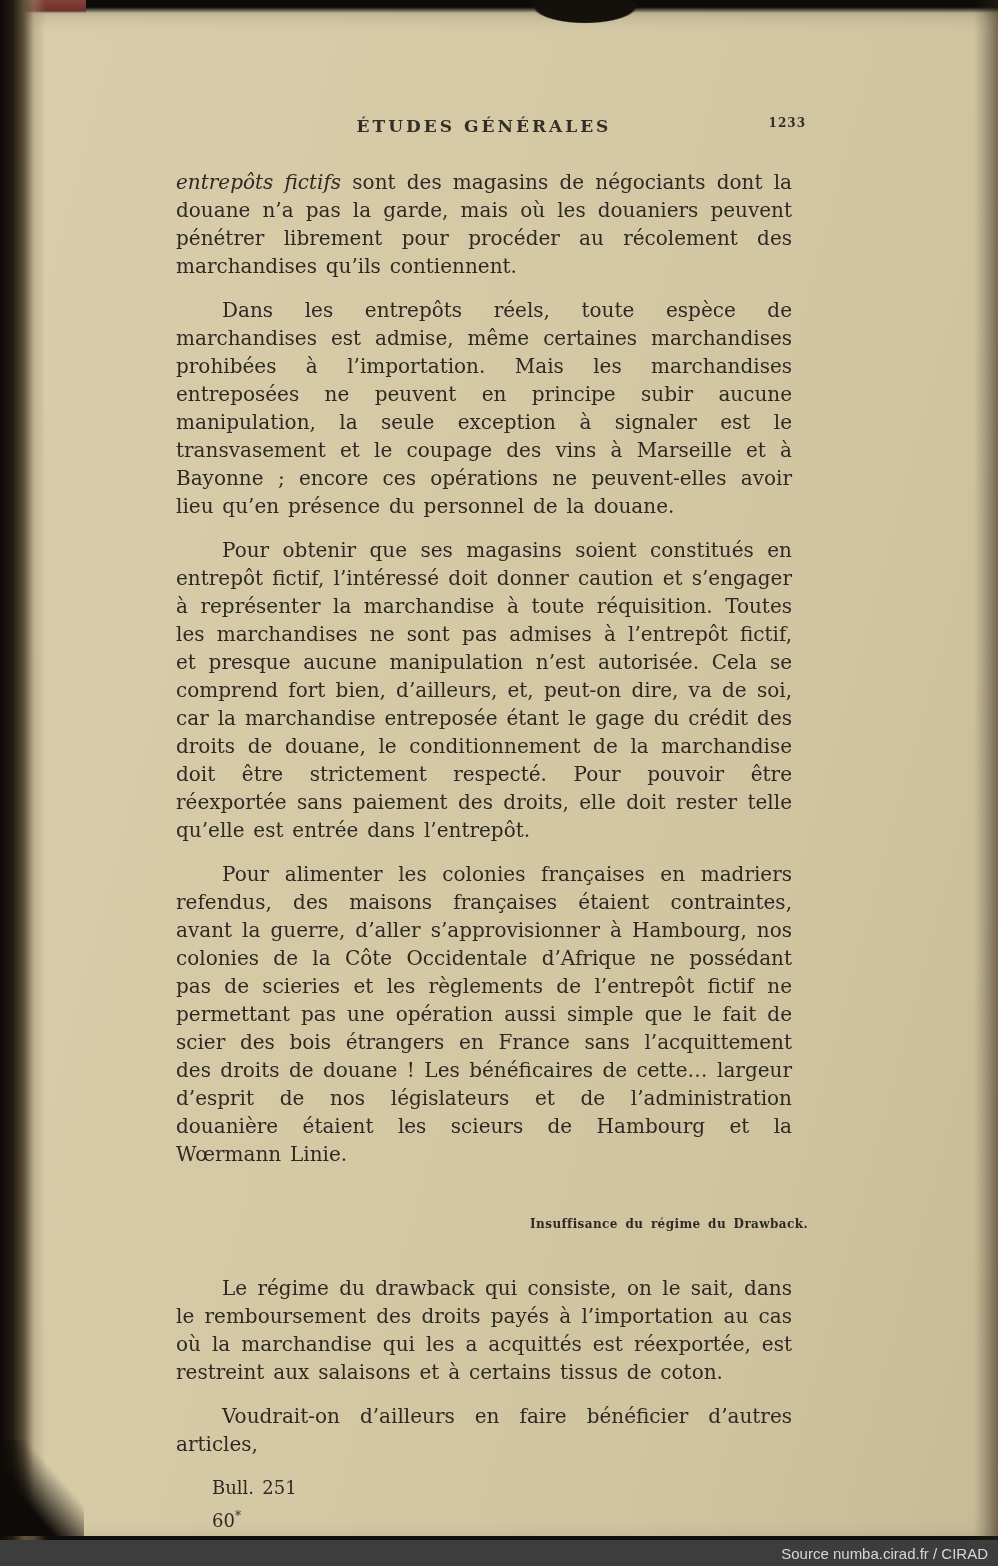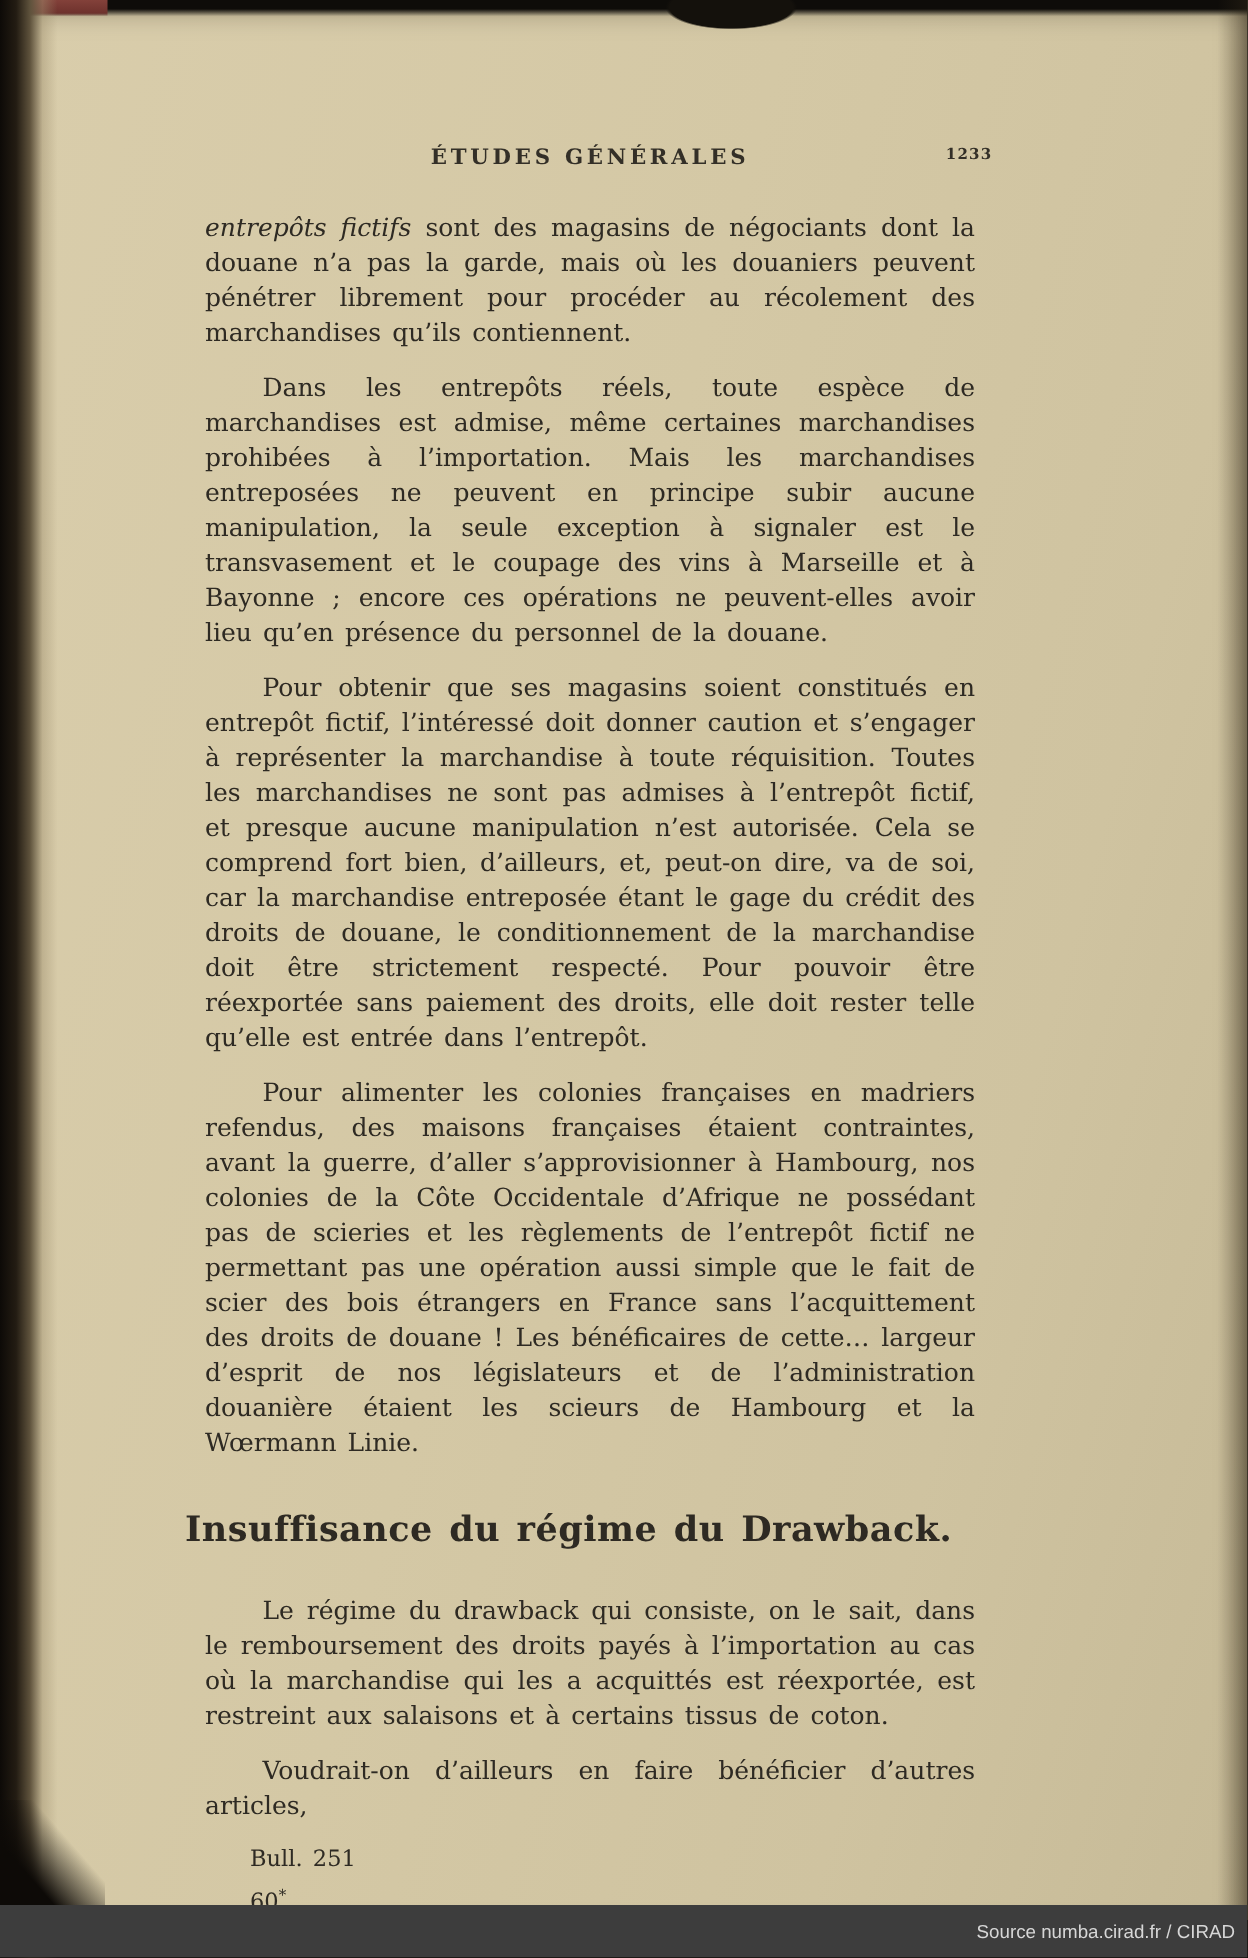--- a/index.html
+++ b/index.html
@@ -53,7 +53,7 @@
   
   .text-col {
     position: absolute;
-    left: 148px; top: 116px; width: 648px;
+    left: 160px; top: 116px; width: 648px;
     color: #2e2a23;
   }
   .page-header {

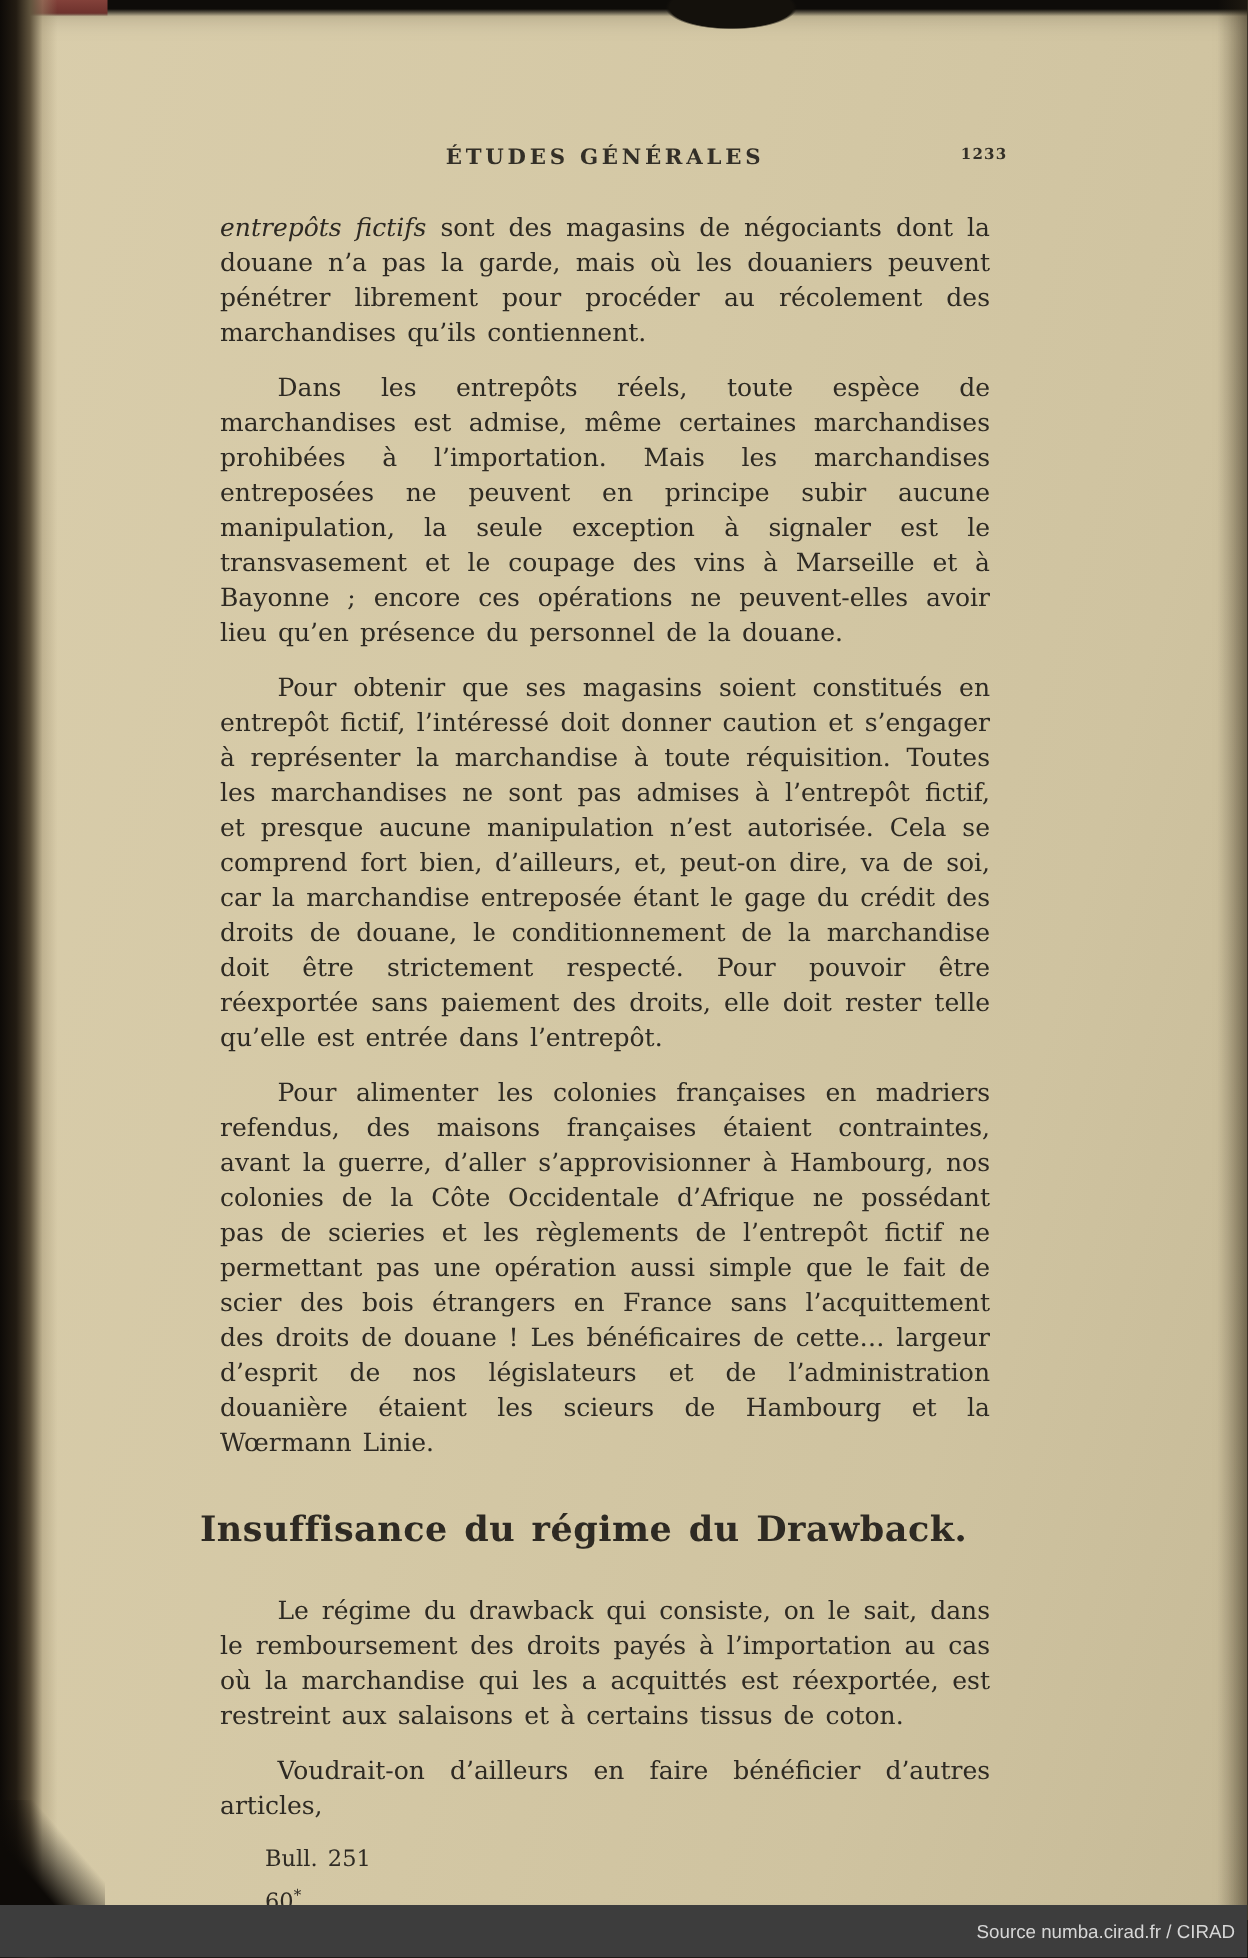--- a/index.html
+++ b/index.html
@@ -80,8 +80,8 @@
   .para.first { text-indent: 0; }
   .lead-italic { font-style: italic; }
   .section-heading {
-    text-align: left;
-    font-size: 28px;
+    text-align: right;
+    font-size: 12px;
     font-weight: bold;
     margin: 42px 0 36px 0;
     text-indent: 0;

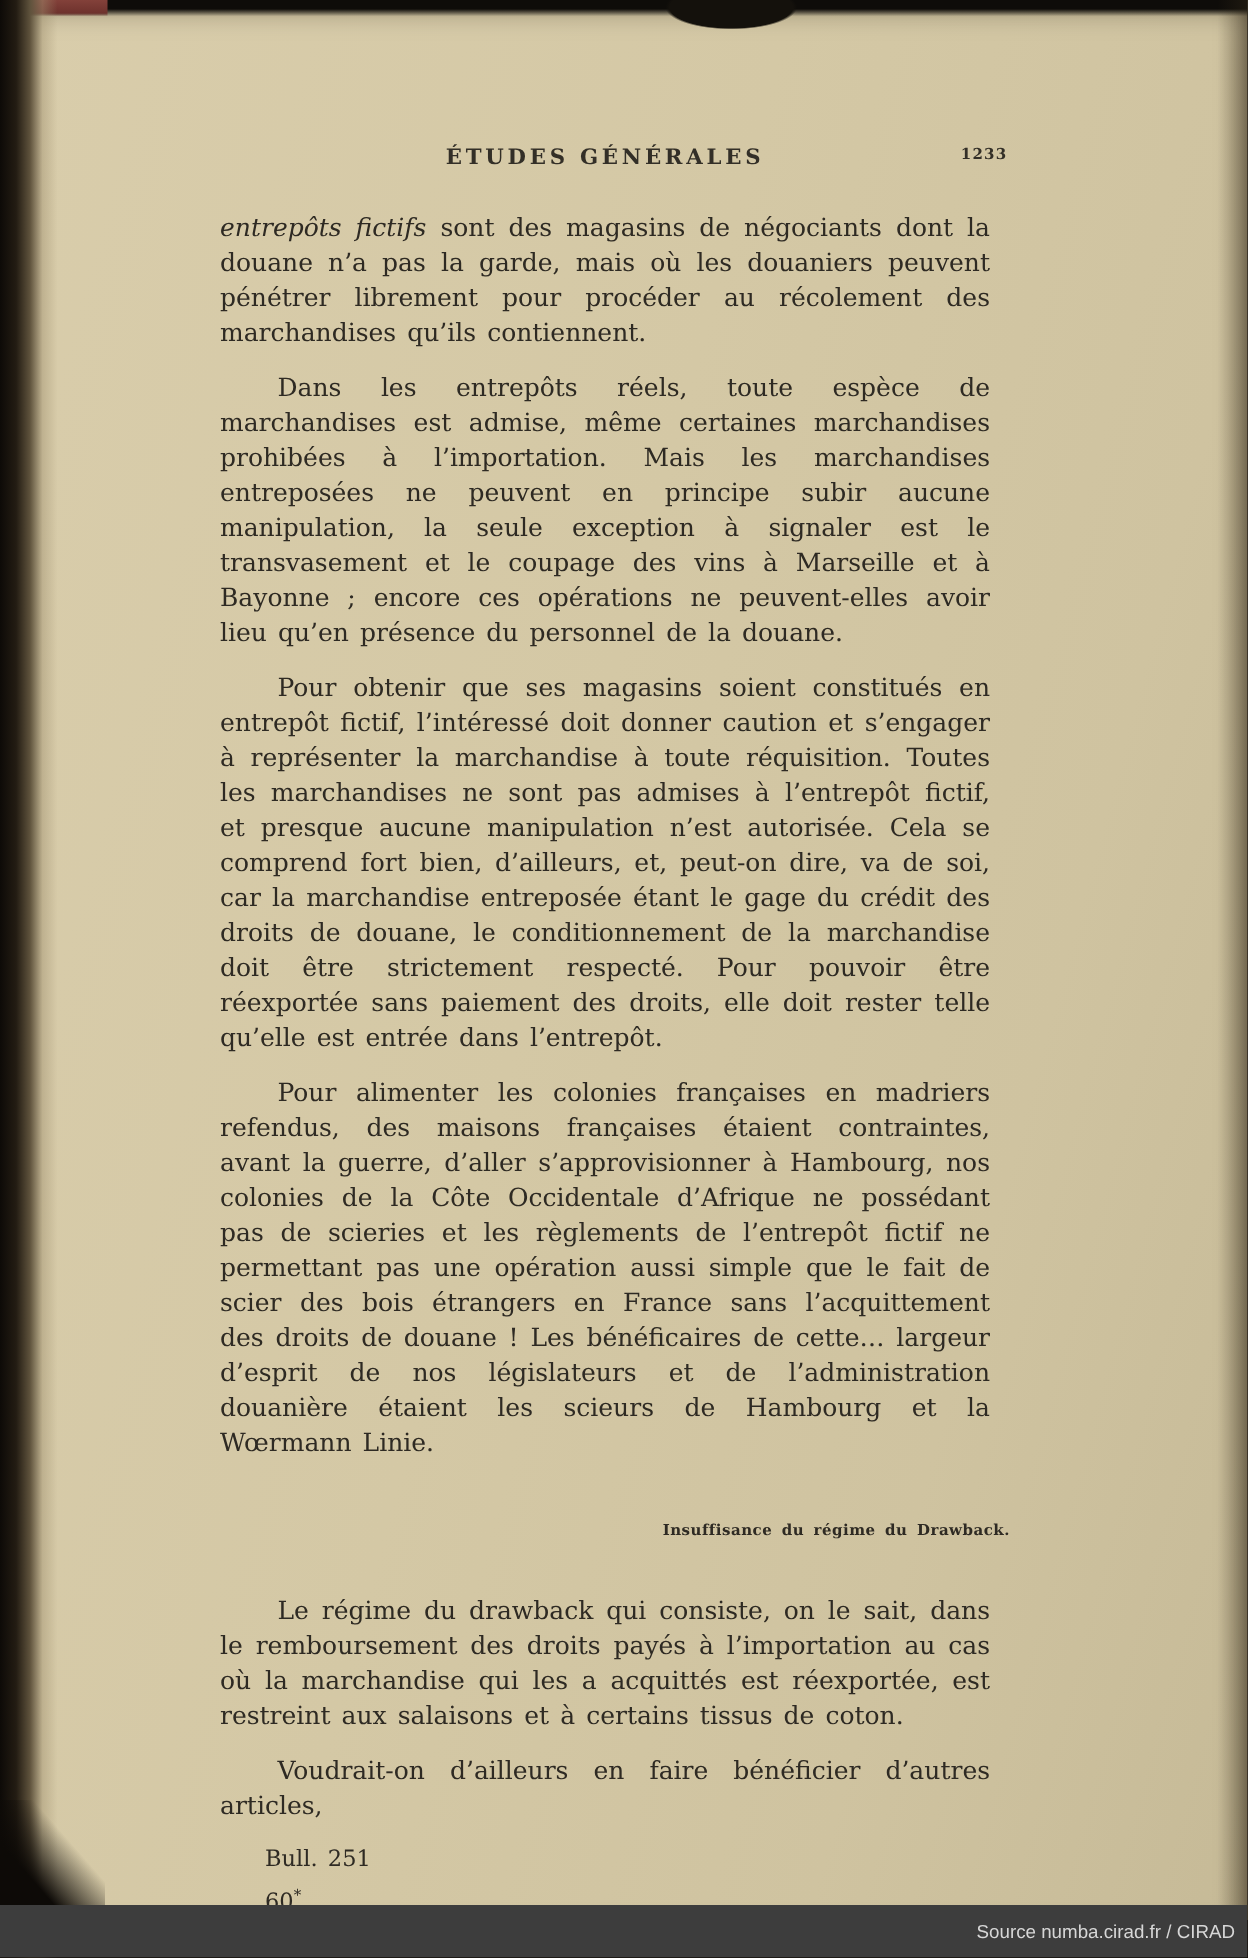--- a/index.html
+++ b/index.html
@@ -101,7 +101,7 @@
   
   .source-bar {
     position: absolute; left: 0; bottom: 0;
-    width: 100%; height: 42px;
+    width: 100%; height: 26px;
     background: #3d3d3d;
     color: #d7d7d7;
     font-family: "Liberation Sans", sans-serif;

